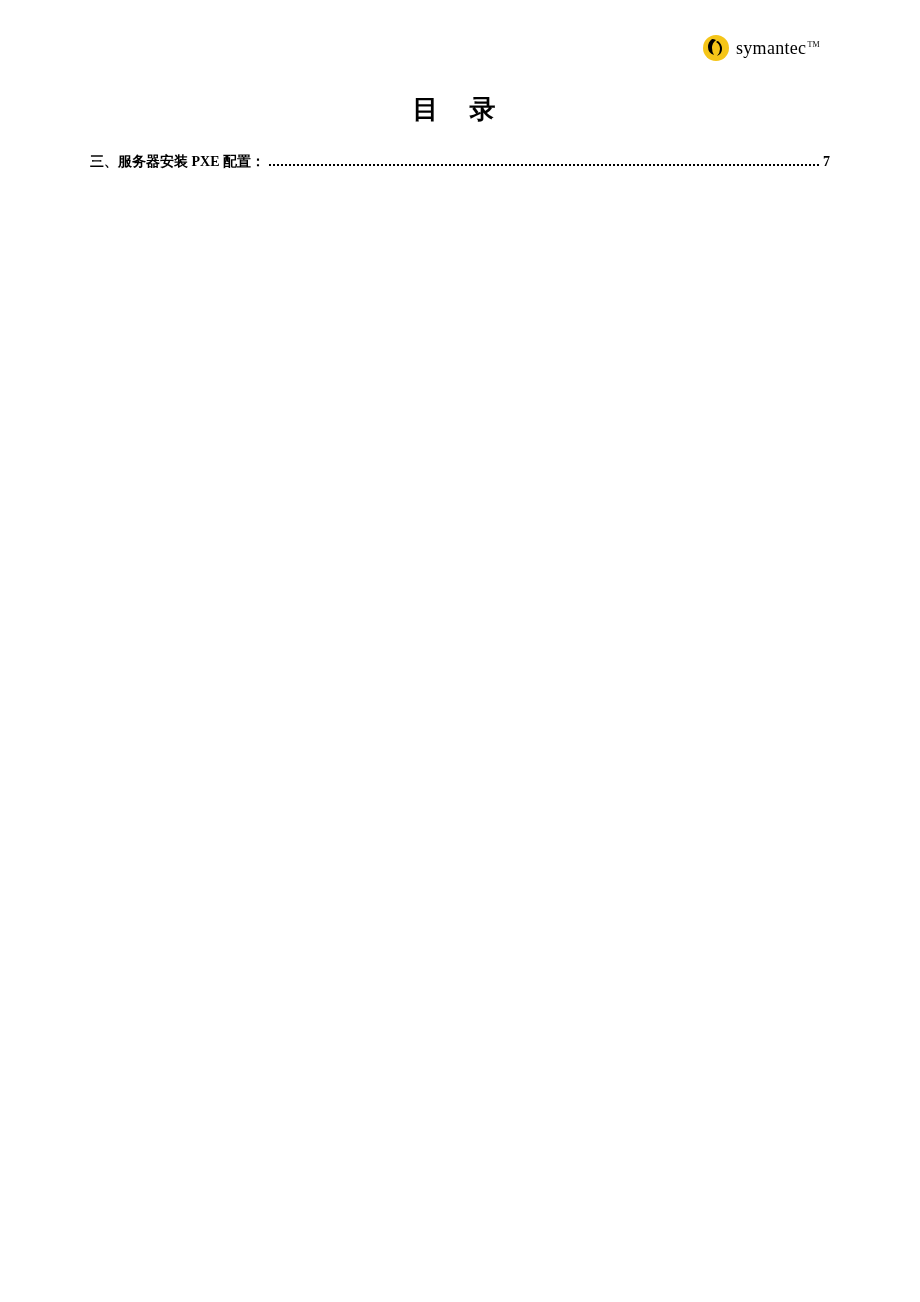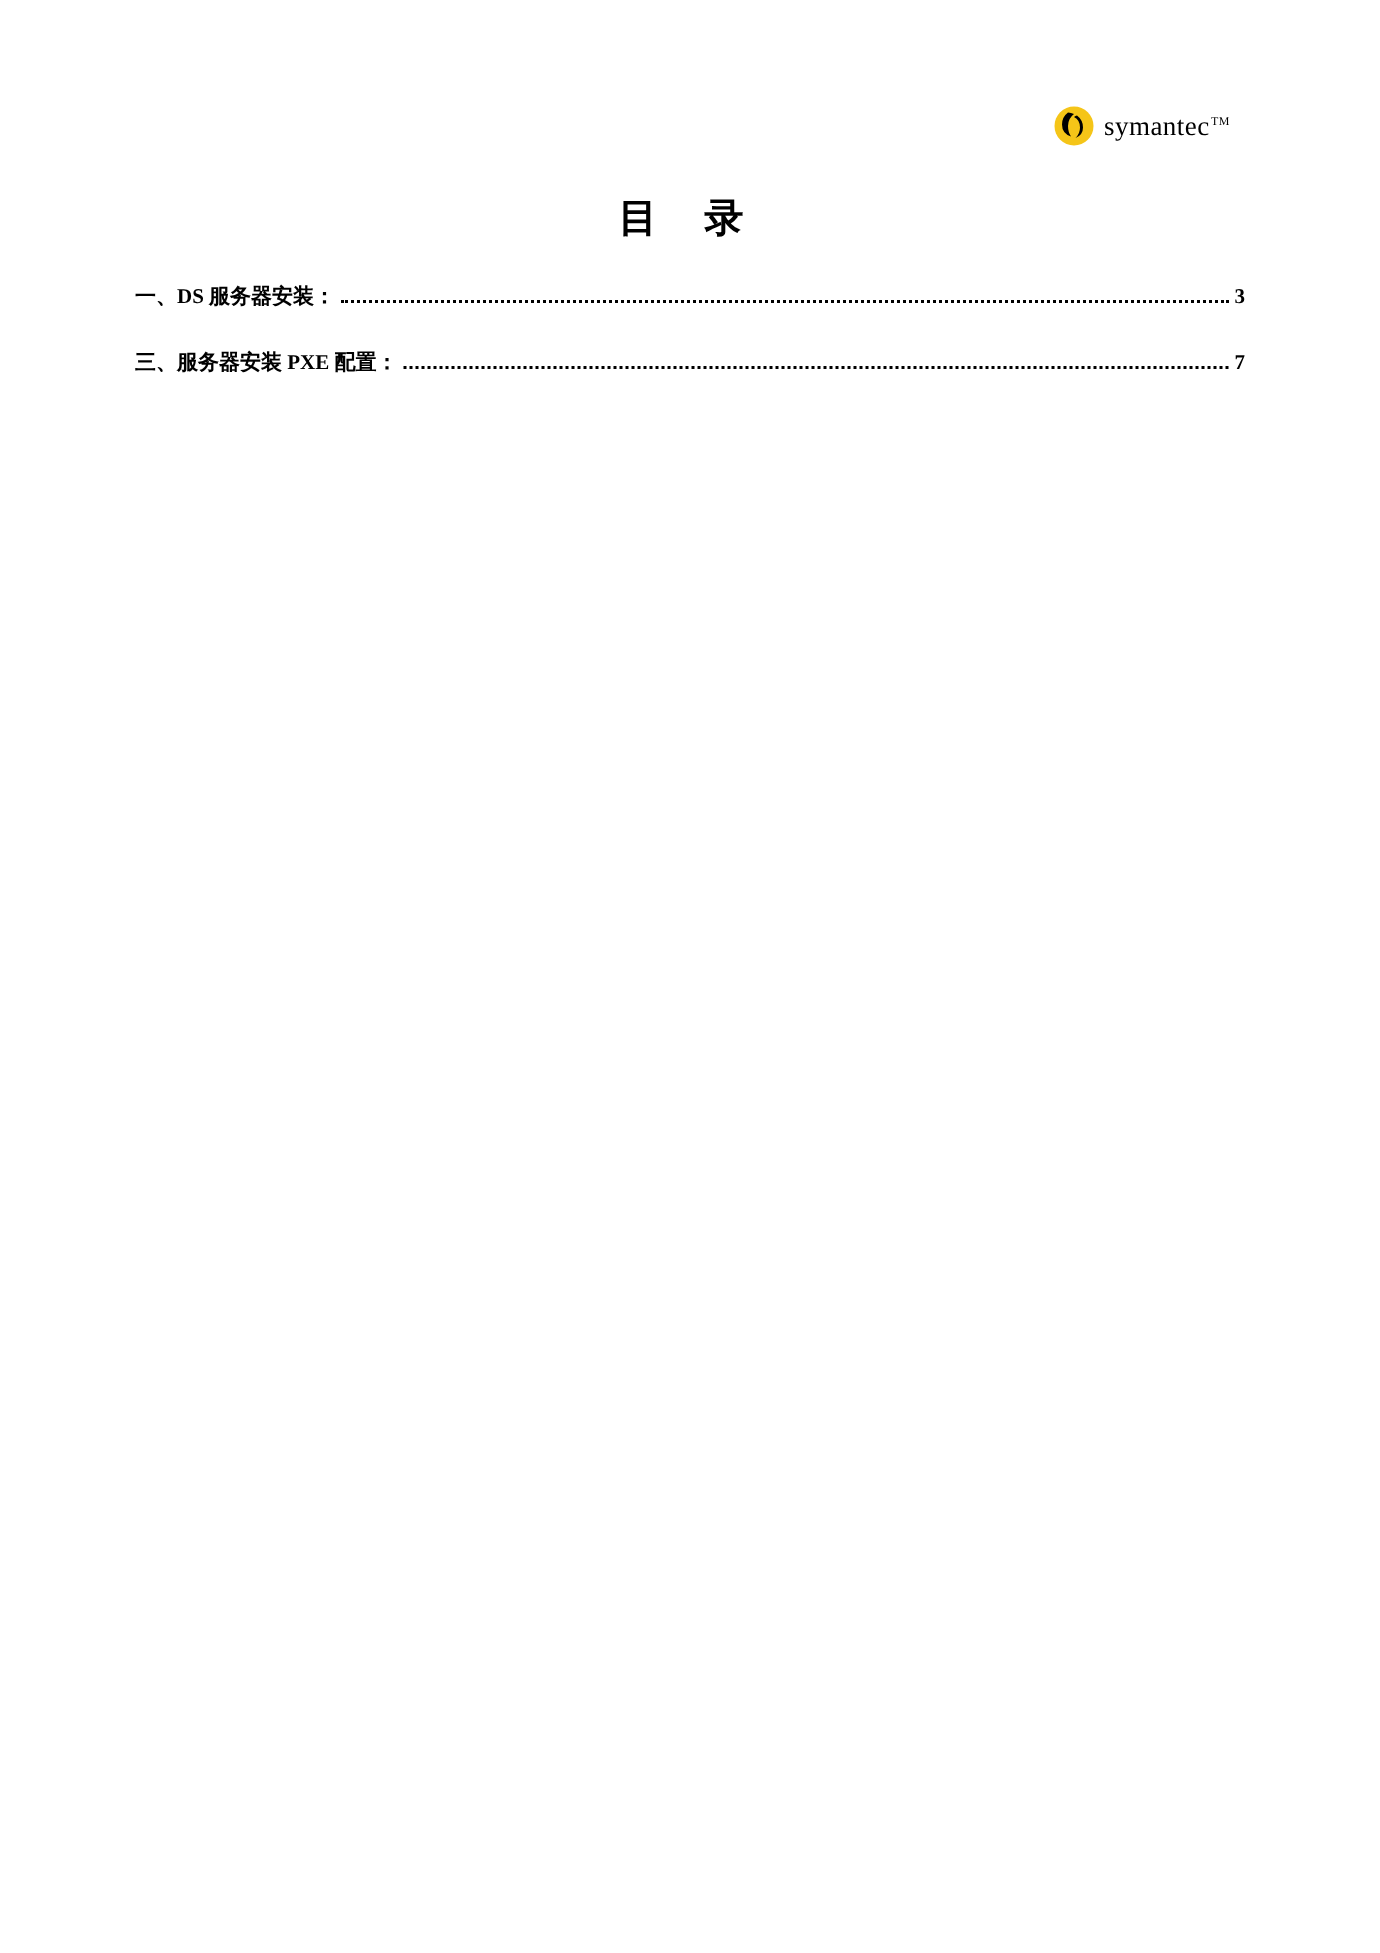--- a/index.html
+++ b/index.html
@@ -15,7 +15,7 @@
       position: relative;
     }
     .page {
-      padding: 70px 90px 90px 90px;
+      padding: 34px 90px 90px 90px;
     }
     .logo-area {
       display: flex;

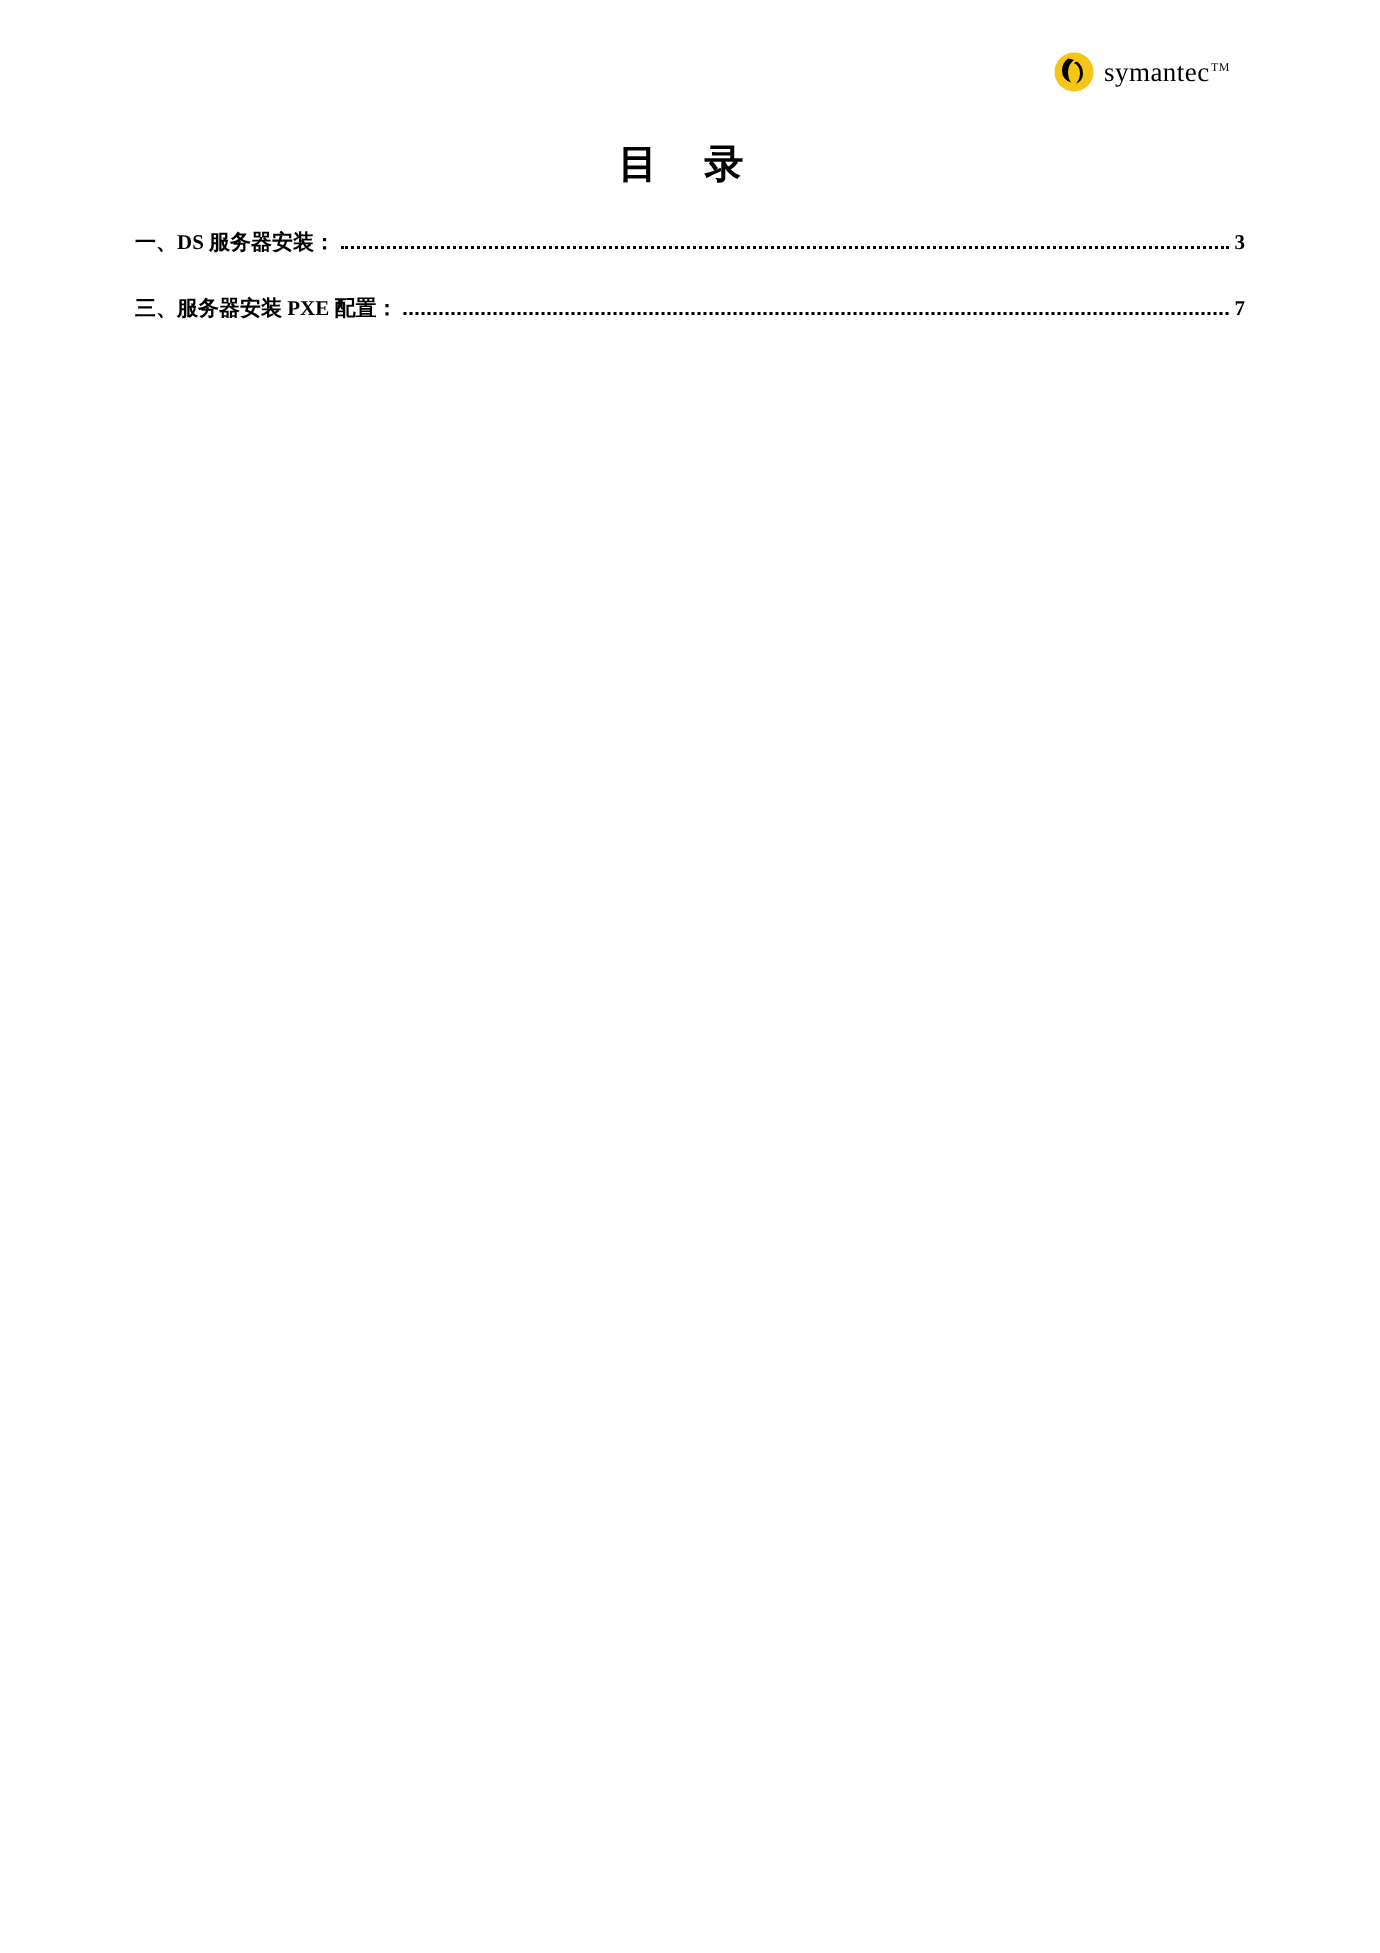--- a/index.html
+++ b/index.html
@@ -95,11 +95,6 @@
 
   <div class="toc">
     <div class="toc-entry">
-      <span class="toc-label">一、DS 服务器安装：</span>
-      <span class="toc-dots"></span>
-      <span class="toc-page">3</span>
-    </div>
-    <div class="toc-entry">
       <span class="toc-label">三、服务器安装 PXE 配置：</span>
       <span class="toc-dots"></span>
       <span class="toc-page">7</span>

